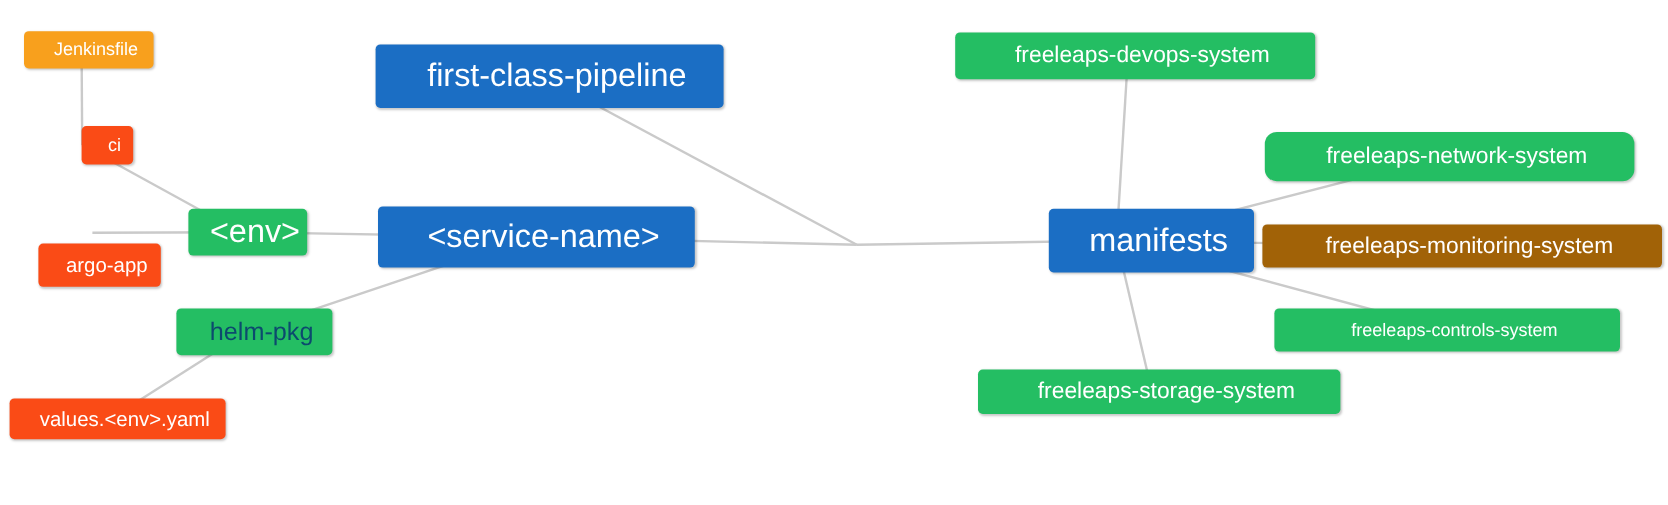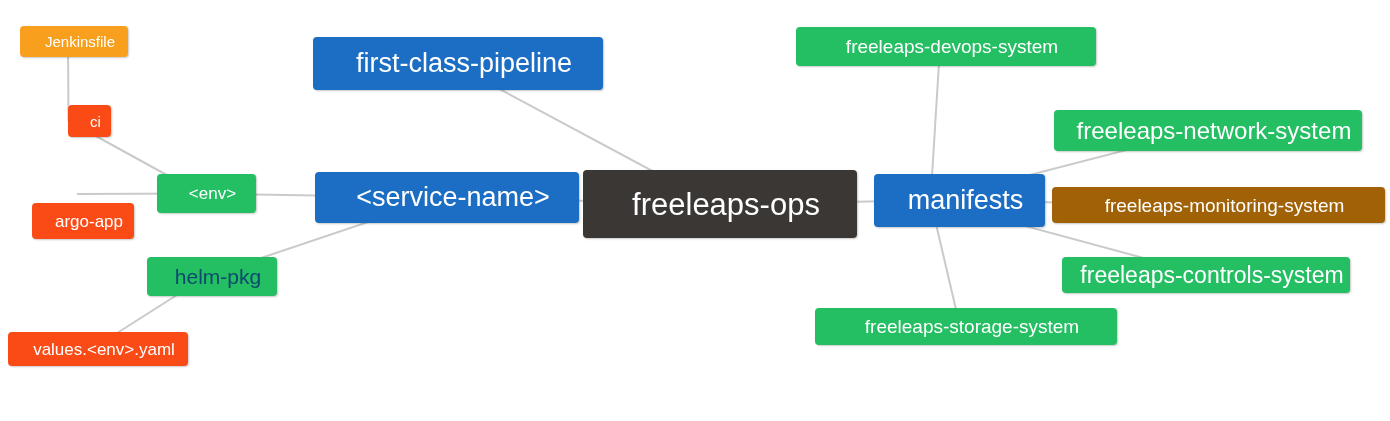--- a/index.html
+++ b/index.html
@@ -96,7 +96,7 @@
   <div class="node" style="left: 796px; top: 27px; width: 288px; height: 39px; font-size: 19px; background: rgb(36, 190, 99); color: rgb(255, 255, 255);">
       <span class="lbl">freeleaps-devops-system</span>
     </div>
-  <div class="node" style="left: 1054px; top: 110px; width: 296px; height: 41px; font-size: 24px; background: rgb(36, 190, 99); color: rgb(255, 255, 255);">
+  <div class="node" style="left: 1054px; top: 110px; width: 296px; height: 41px; font-size: 19px; background: rgb(36, 190, 99); color: rgb(255, 255, 255); border-radius: 10px;">
       <span class="lbl">freeleaps-network-system</span>
     </div>
   <div class="node" style="left: 1052px; top: 187px; width: 321px; height: 36px; font-size: 19px; background: #a16207; color: rgb(255, 255, 255);">

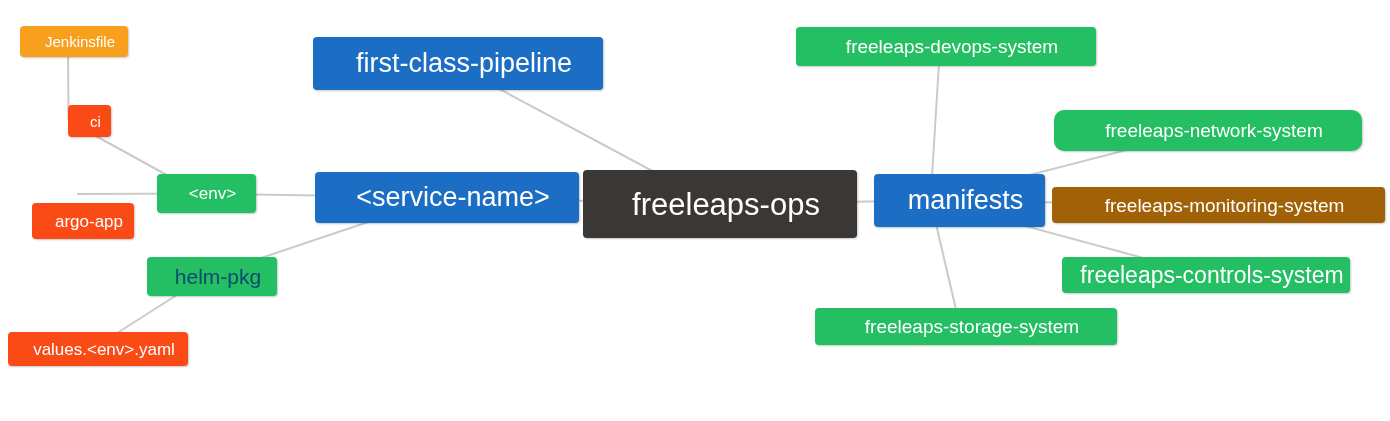--- a/index.html
+++ b/index.html
@@ -72,7 +72,7 @@
   <div class="node" style="left: 32px; top: 176px; width: 90px; height: 36px; font-size: 17px; background: rgb(250, 75, 22); color: rgb(255, 255, 255); margin-top: 27px;">
       <span class="lbl">argo-app</span>
     </div>
-  <div class="node" style="left: 157px; top: 174px; width: 87px; height: 39px; font-size: 17px; background: rgb(36, 190, 99); color: rgb(255, 255, 255);">
+  <div class="node" style="left: 157px; top: 174px; width: 87px; height: 39px; font-size: 27px; background: rgb(36, 190, 99); color: rgb(255, 255, 255);">
       <span class="lbl">&lt;env&gt;</span>
     </div>
   <div class="node" style="left: 147px; top: 257px; width: 118px; height: 39px; font-size: 21px; background: rgb(36, 190, 99); color: #0c4a6e;">

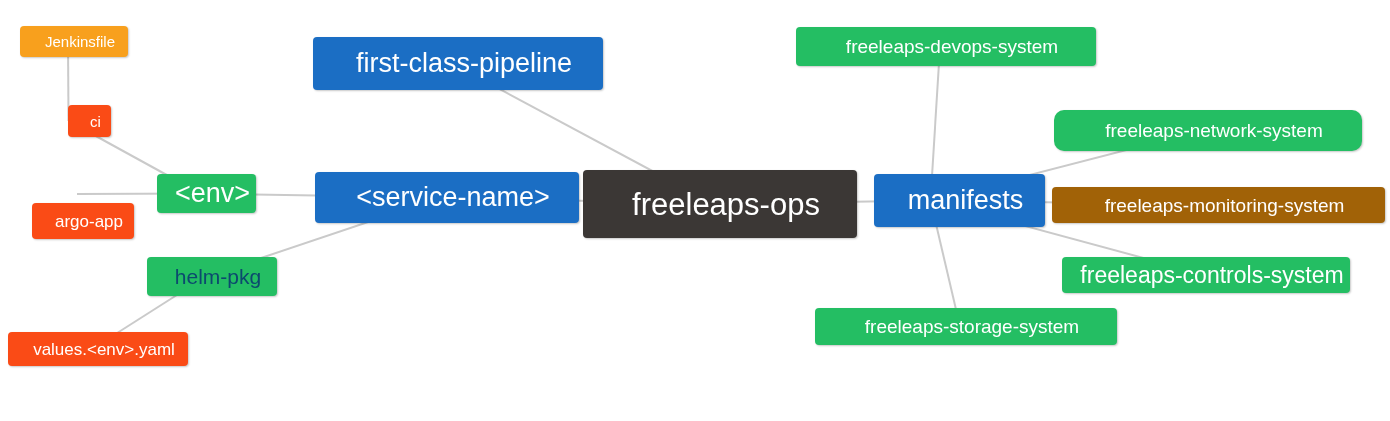--- a/index.html
+++ b/index.html
@@ -87,9 +87,6 @@
   <div class="node" style="left: 315px; top: 172px; width: 252px; height: 51px; font-size: 27px; background: rgb(27, 110, 196); color: rgb(255, 255, 255); text-align: right;">
       <span class="lbl">&lt;service-name&gt;</span>
     </div>
-  <div class="node" style="left: 583px; top: 170px; width: 262px; height: 68px; font-size: 31px; background: rgb(59, 55, 53); color: rgb(255, 255, 255);">
-      <span class="lbl">freeleaps-ops</span>
-    </div>
   <div class="node" style="left: 874px; top: 174px; width: 159px; height: 53px; font-size: 27px; background: rgb(27, 110, 196); color: rgb(255, 255, 255);">
       <span class="lbl">manifests</span>
     </div>

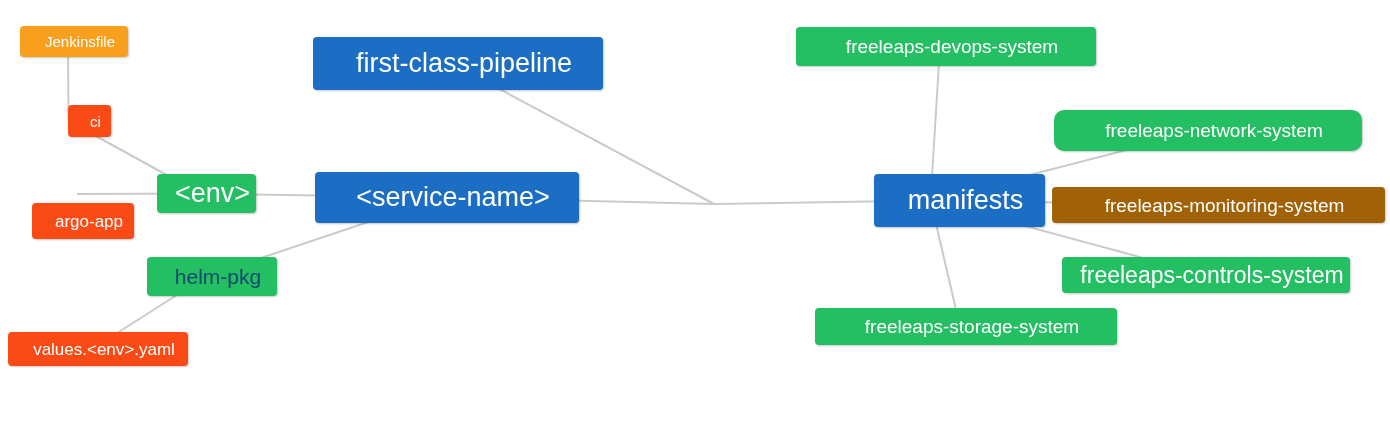--- a/index.html
+++ b/index.html
@@ -99,7 +99,7 @@
   <div class="node" style="left: 1052px; top: 187px; width: 321px; height: 36px; font-size: 19px; background: #a16207; color: rgb(255, 255, 255);">
       <span class="lbl">freeleaps-monitoring-system</span>
     </div>
-  <div class="node" style="left: 1062px; top: 257px; width: 276px; height: 36px; font-size: 23px; background: rgb(36, 190, 99); color: rgb(255, 255, 255);">
+  <div class="node" style="left: 1062px; top: 257px; width: 276px; height: 36px; font-size: 15px; background: rgb(36, 190, 99); color: rgb(255, 255, 255);">
       <span class="lbl">freeleaps-controls-system</span>
     </div>
   <div class="node" style="left: 815px; top: 308px; width: 290px; height: 37px; font-size: 19px; background: rgb(36, 190, 99); color: rgb(255, 255, 255);">

